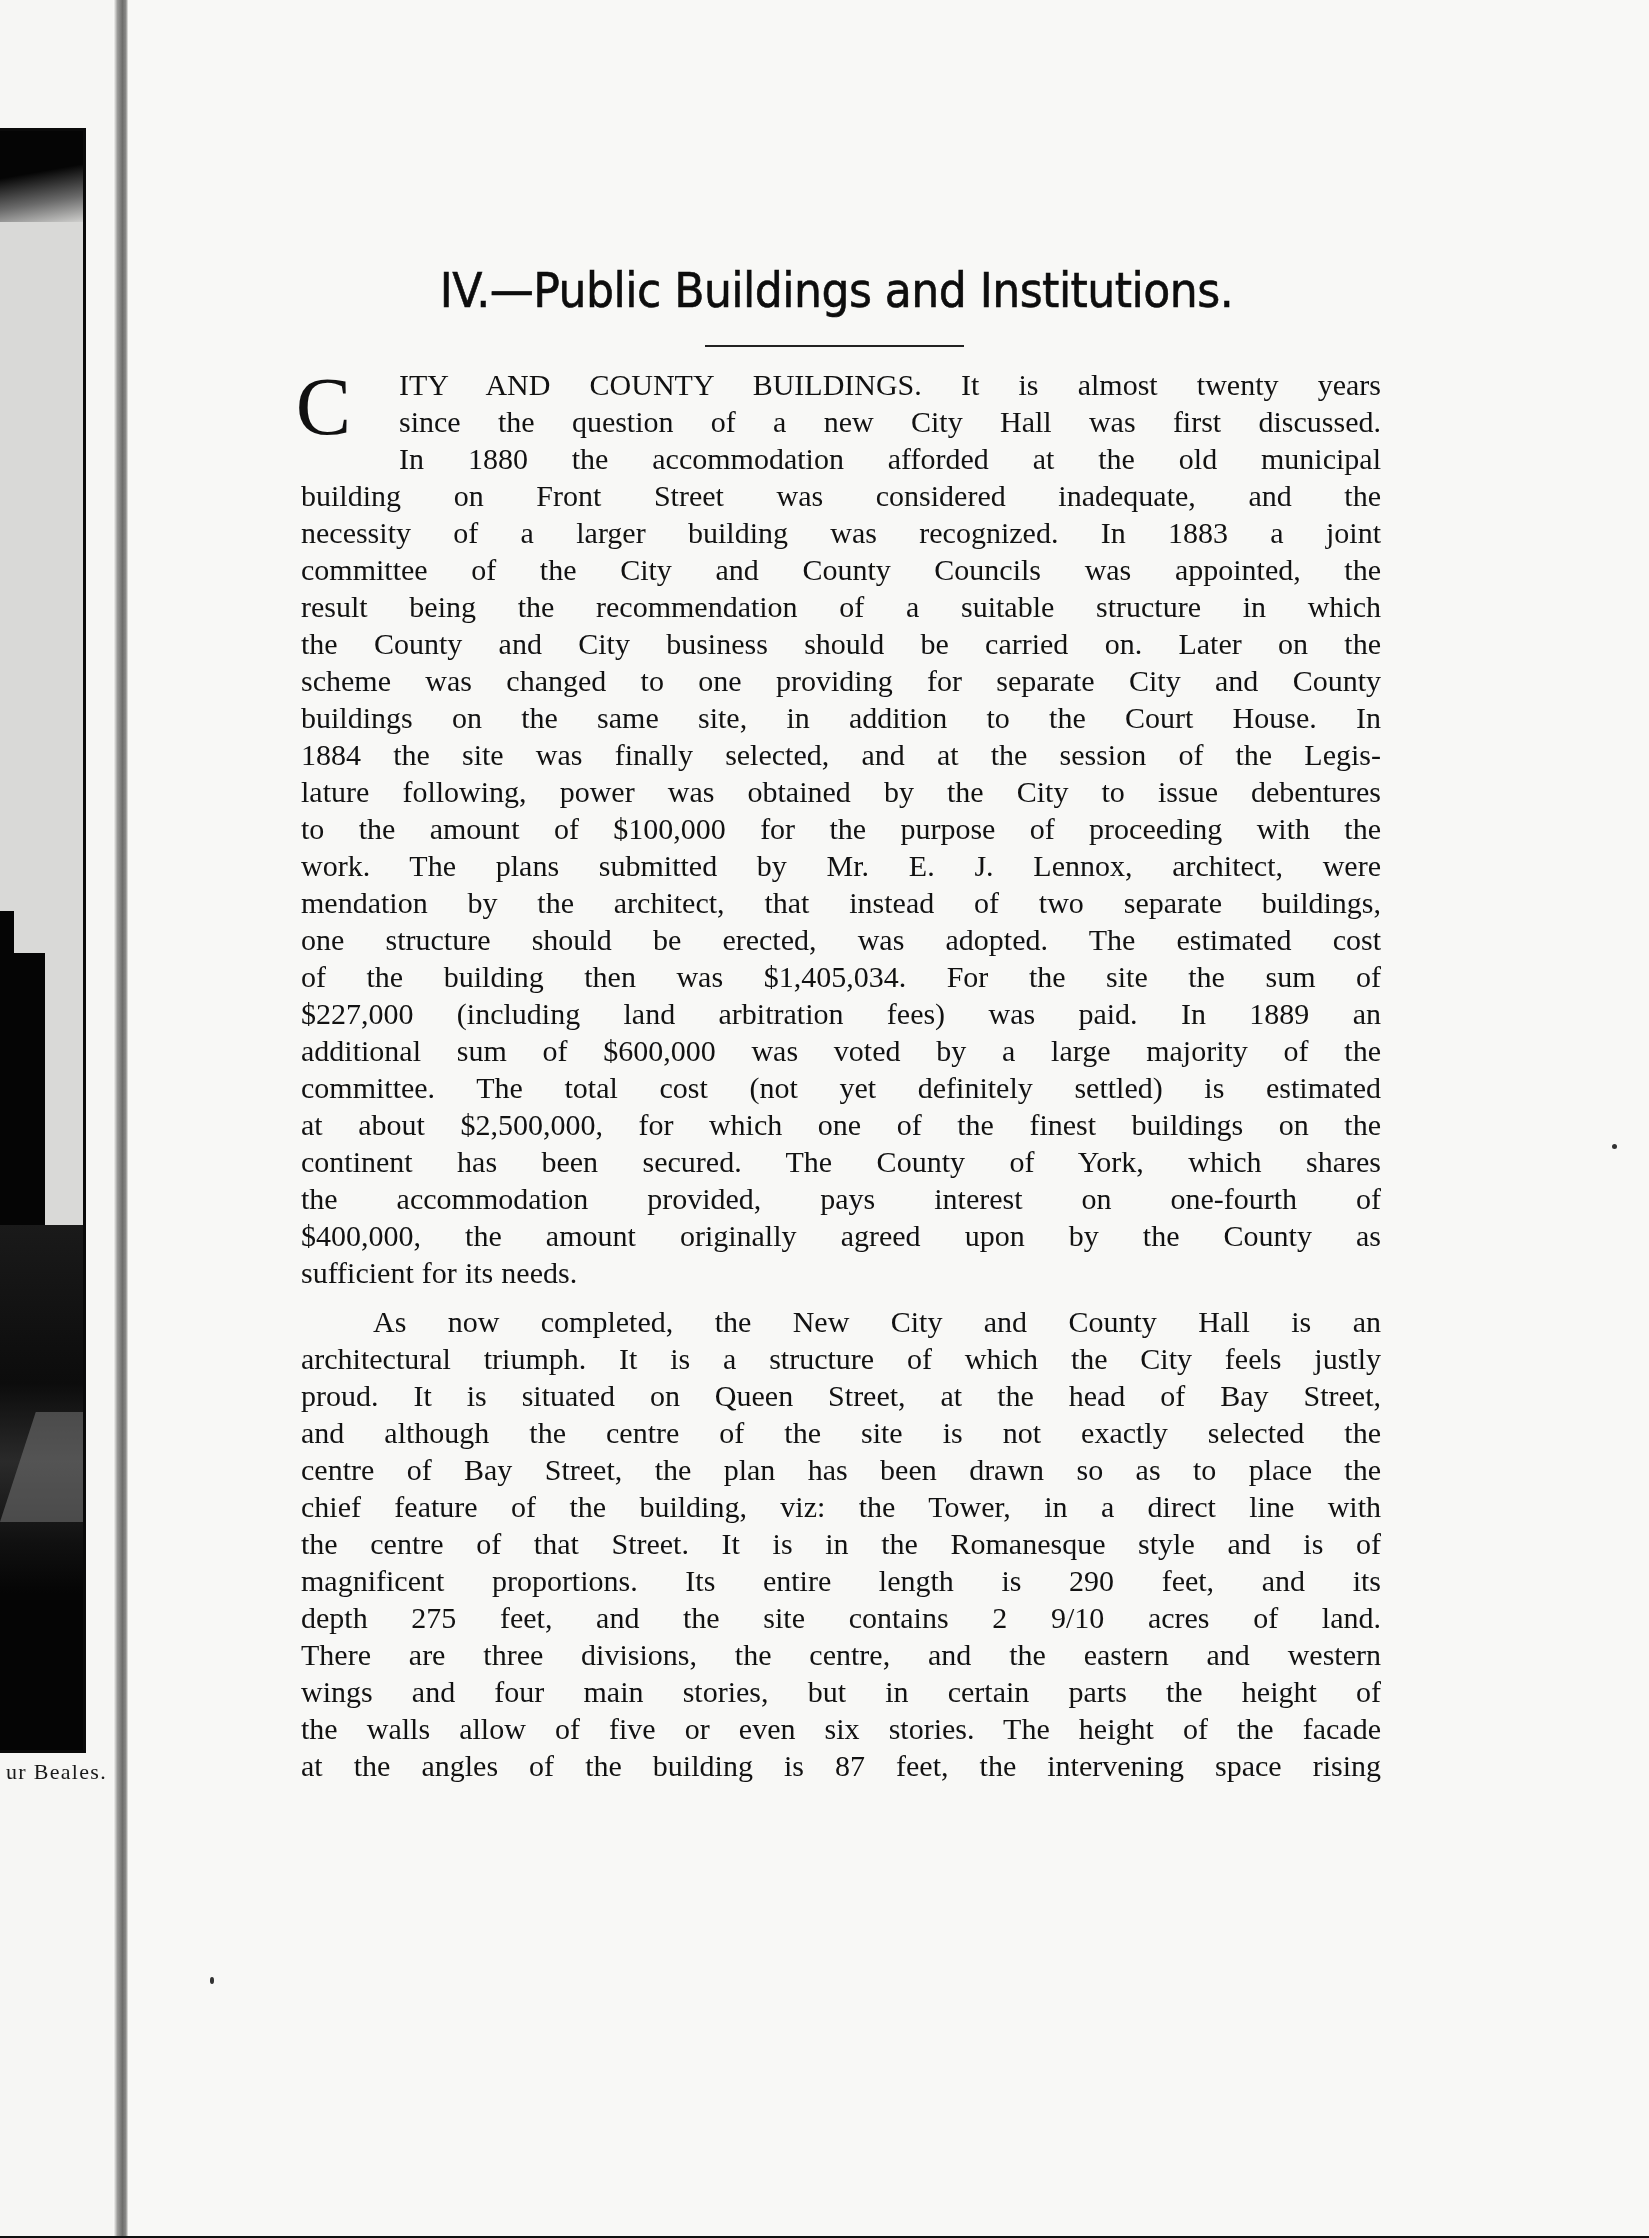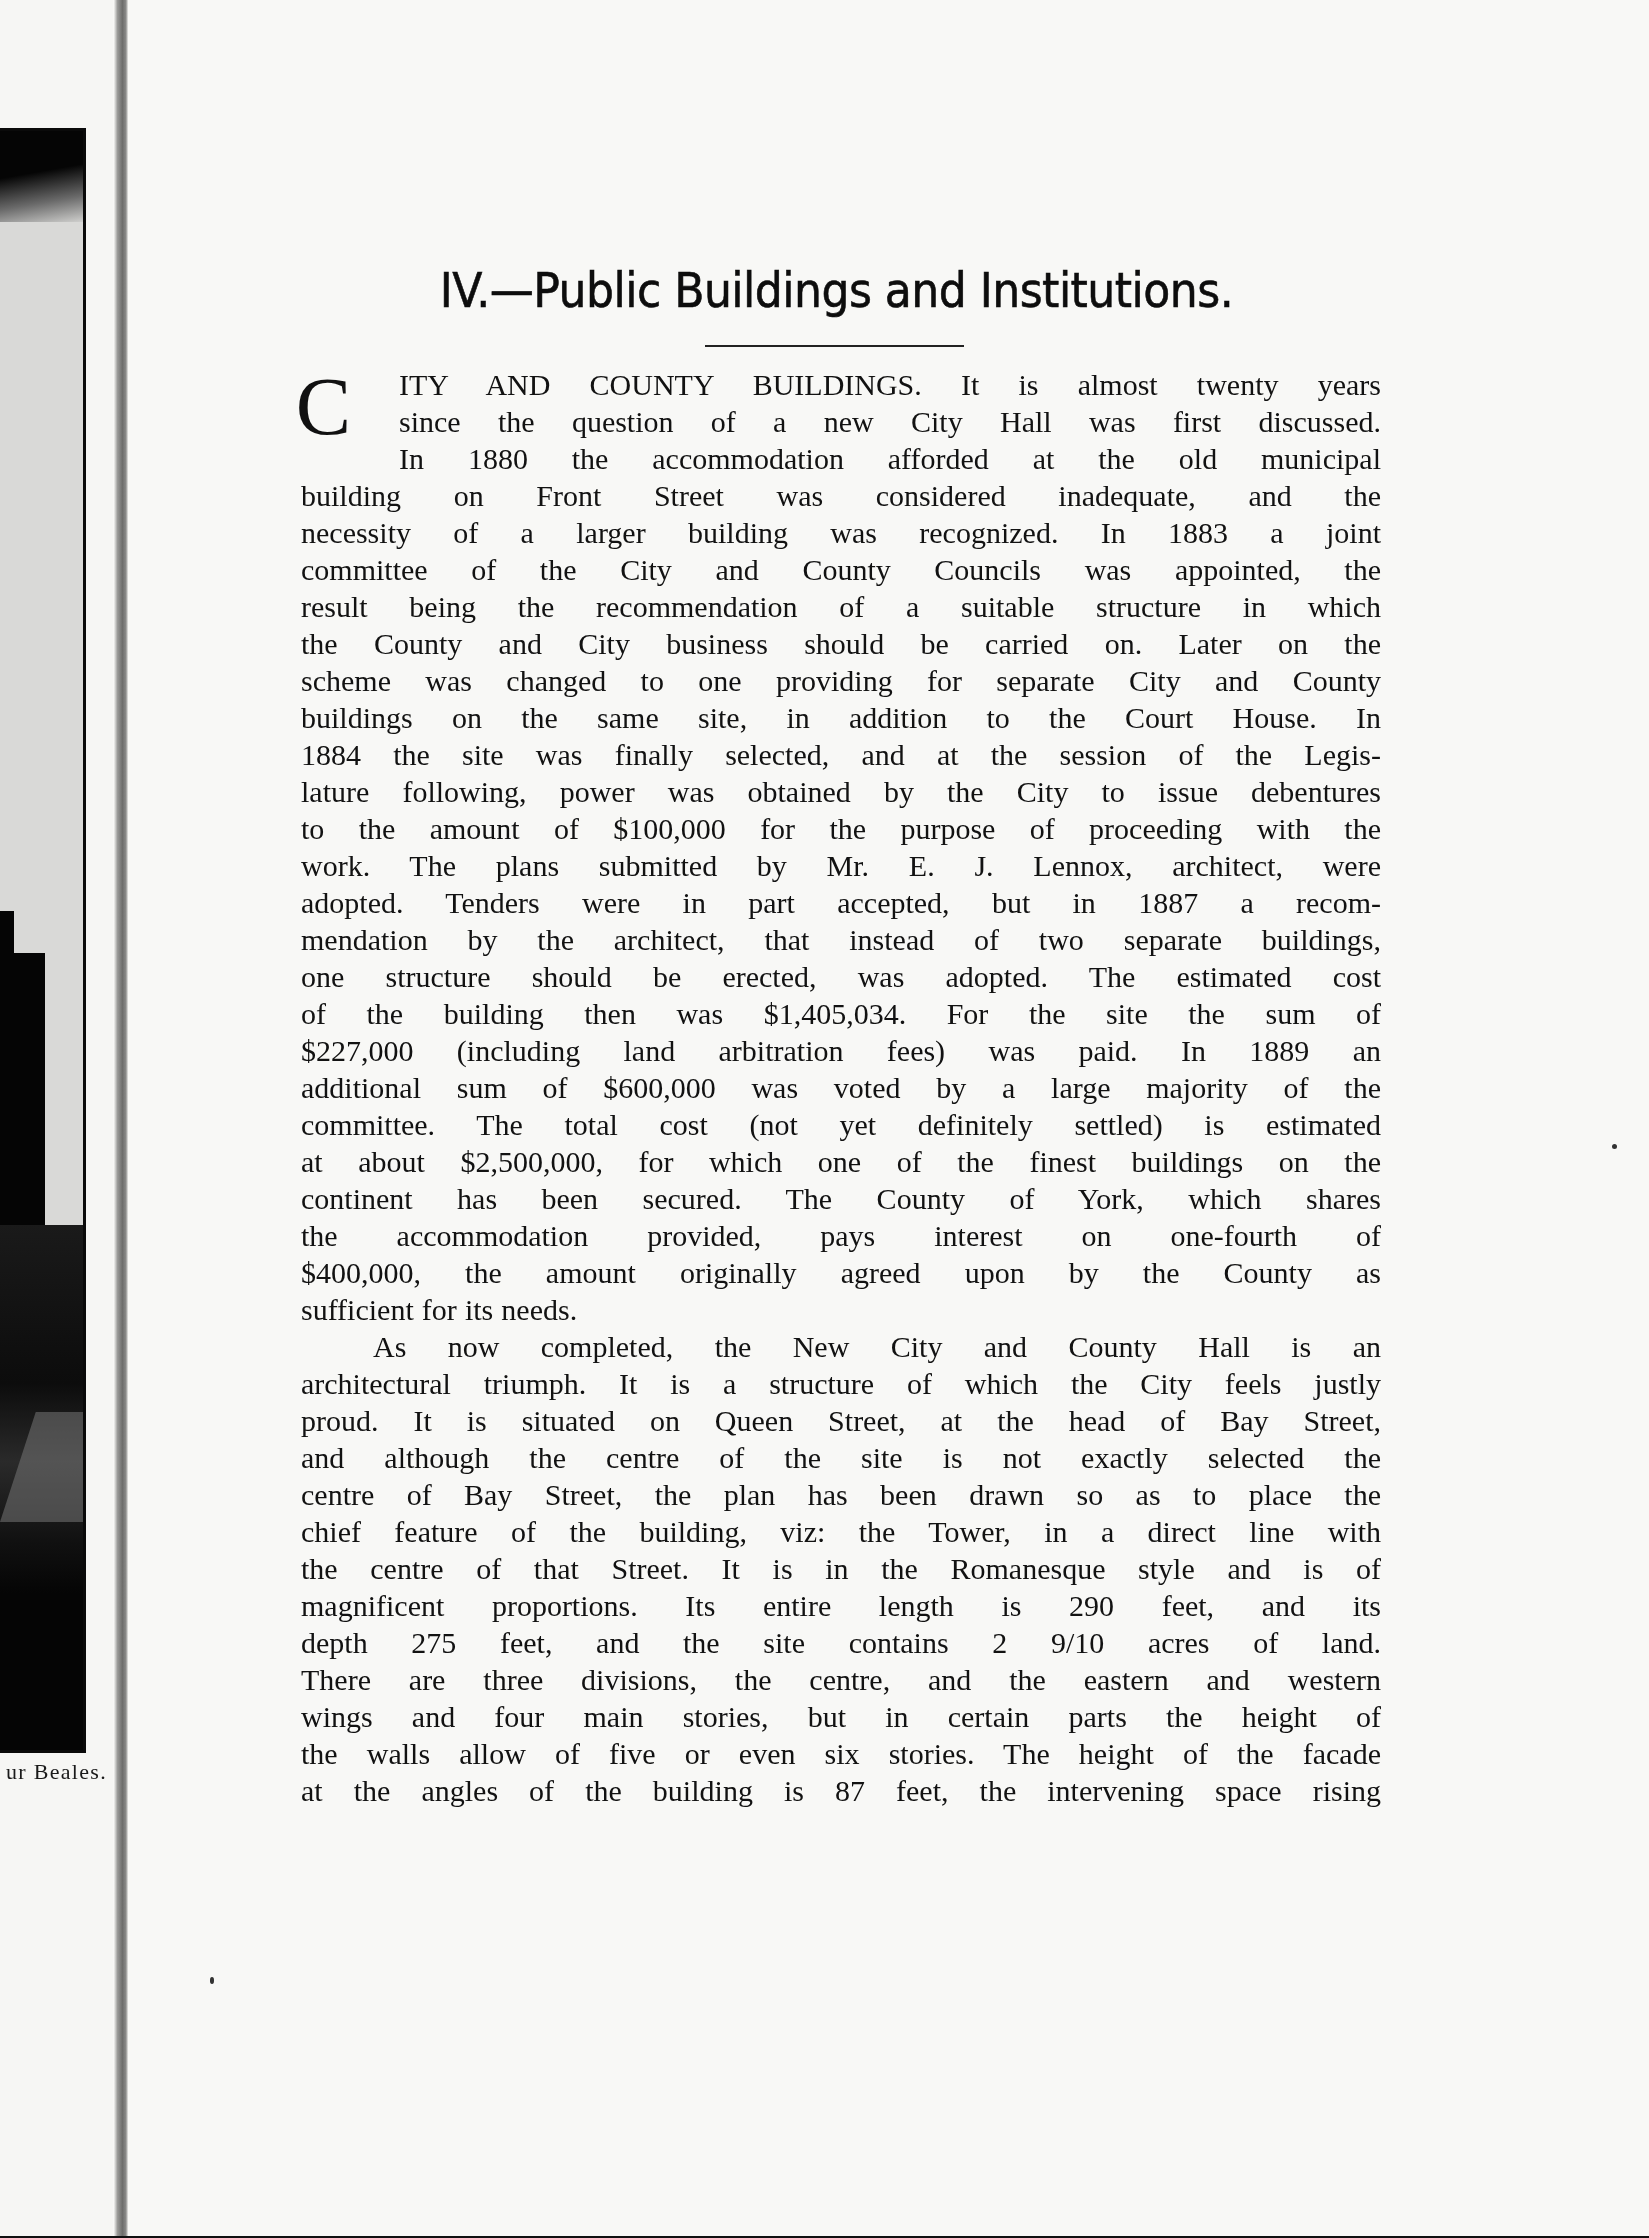--- a/index.html
+++ b/index.html
@@ -210,7 +210,6 @@
     <span class="line">lature following, power was obtained by the City to issue debentures</span>
     <span class="line">to the amount of $100,000 for the purpose of proceeding with the</span>
     <span class="line">work.  The plans submitted by Mr. E. J. Lennox, architect, were</span>
-    <span class="line">adopted.  Tenders were in part accepted, but in 1887 a recom-</span>
     <span class="line">mendation by the architect, that instead of two separate buildings,</span>
     <span class="line">one structure should be erected, was adopted.  The estimated cost</span>
     <span class="line">of the building then was $1,405,034.  For the site the sum of</span>

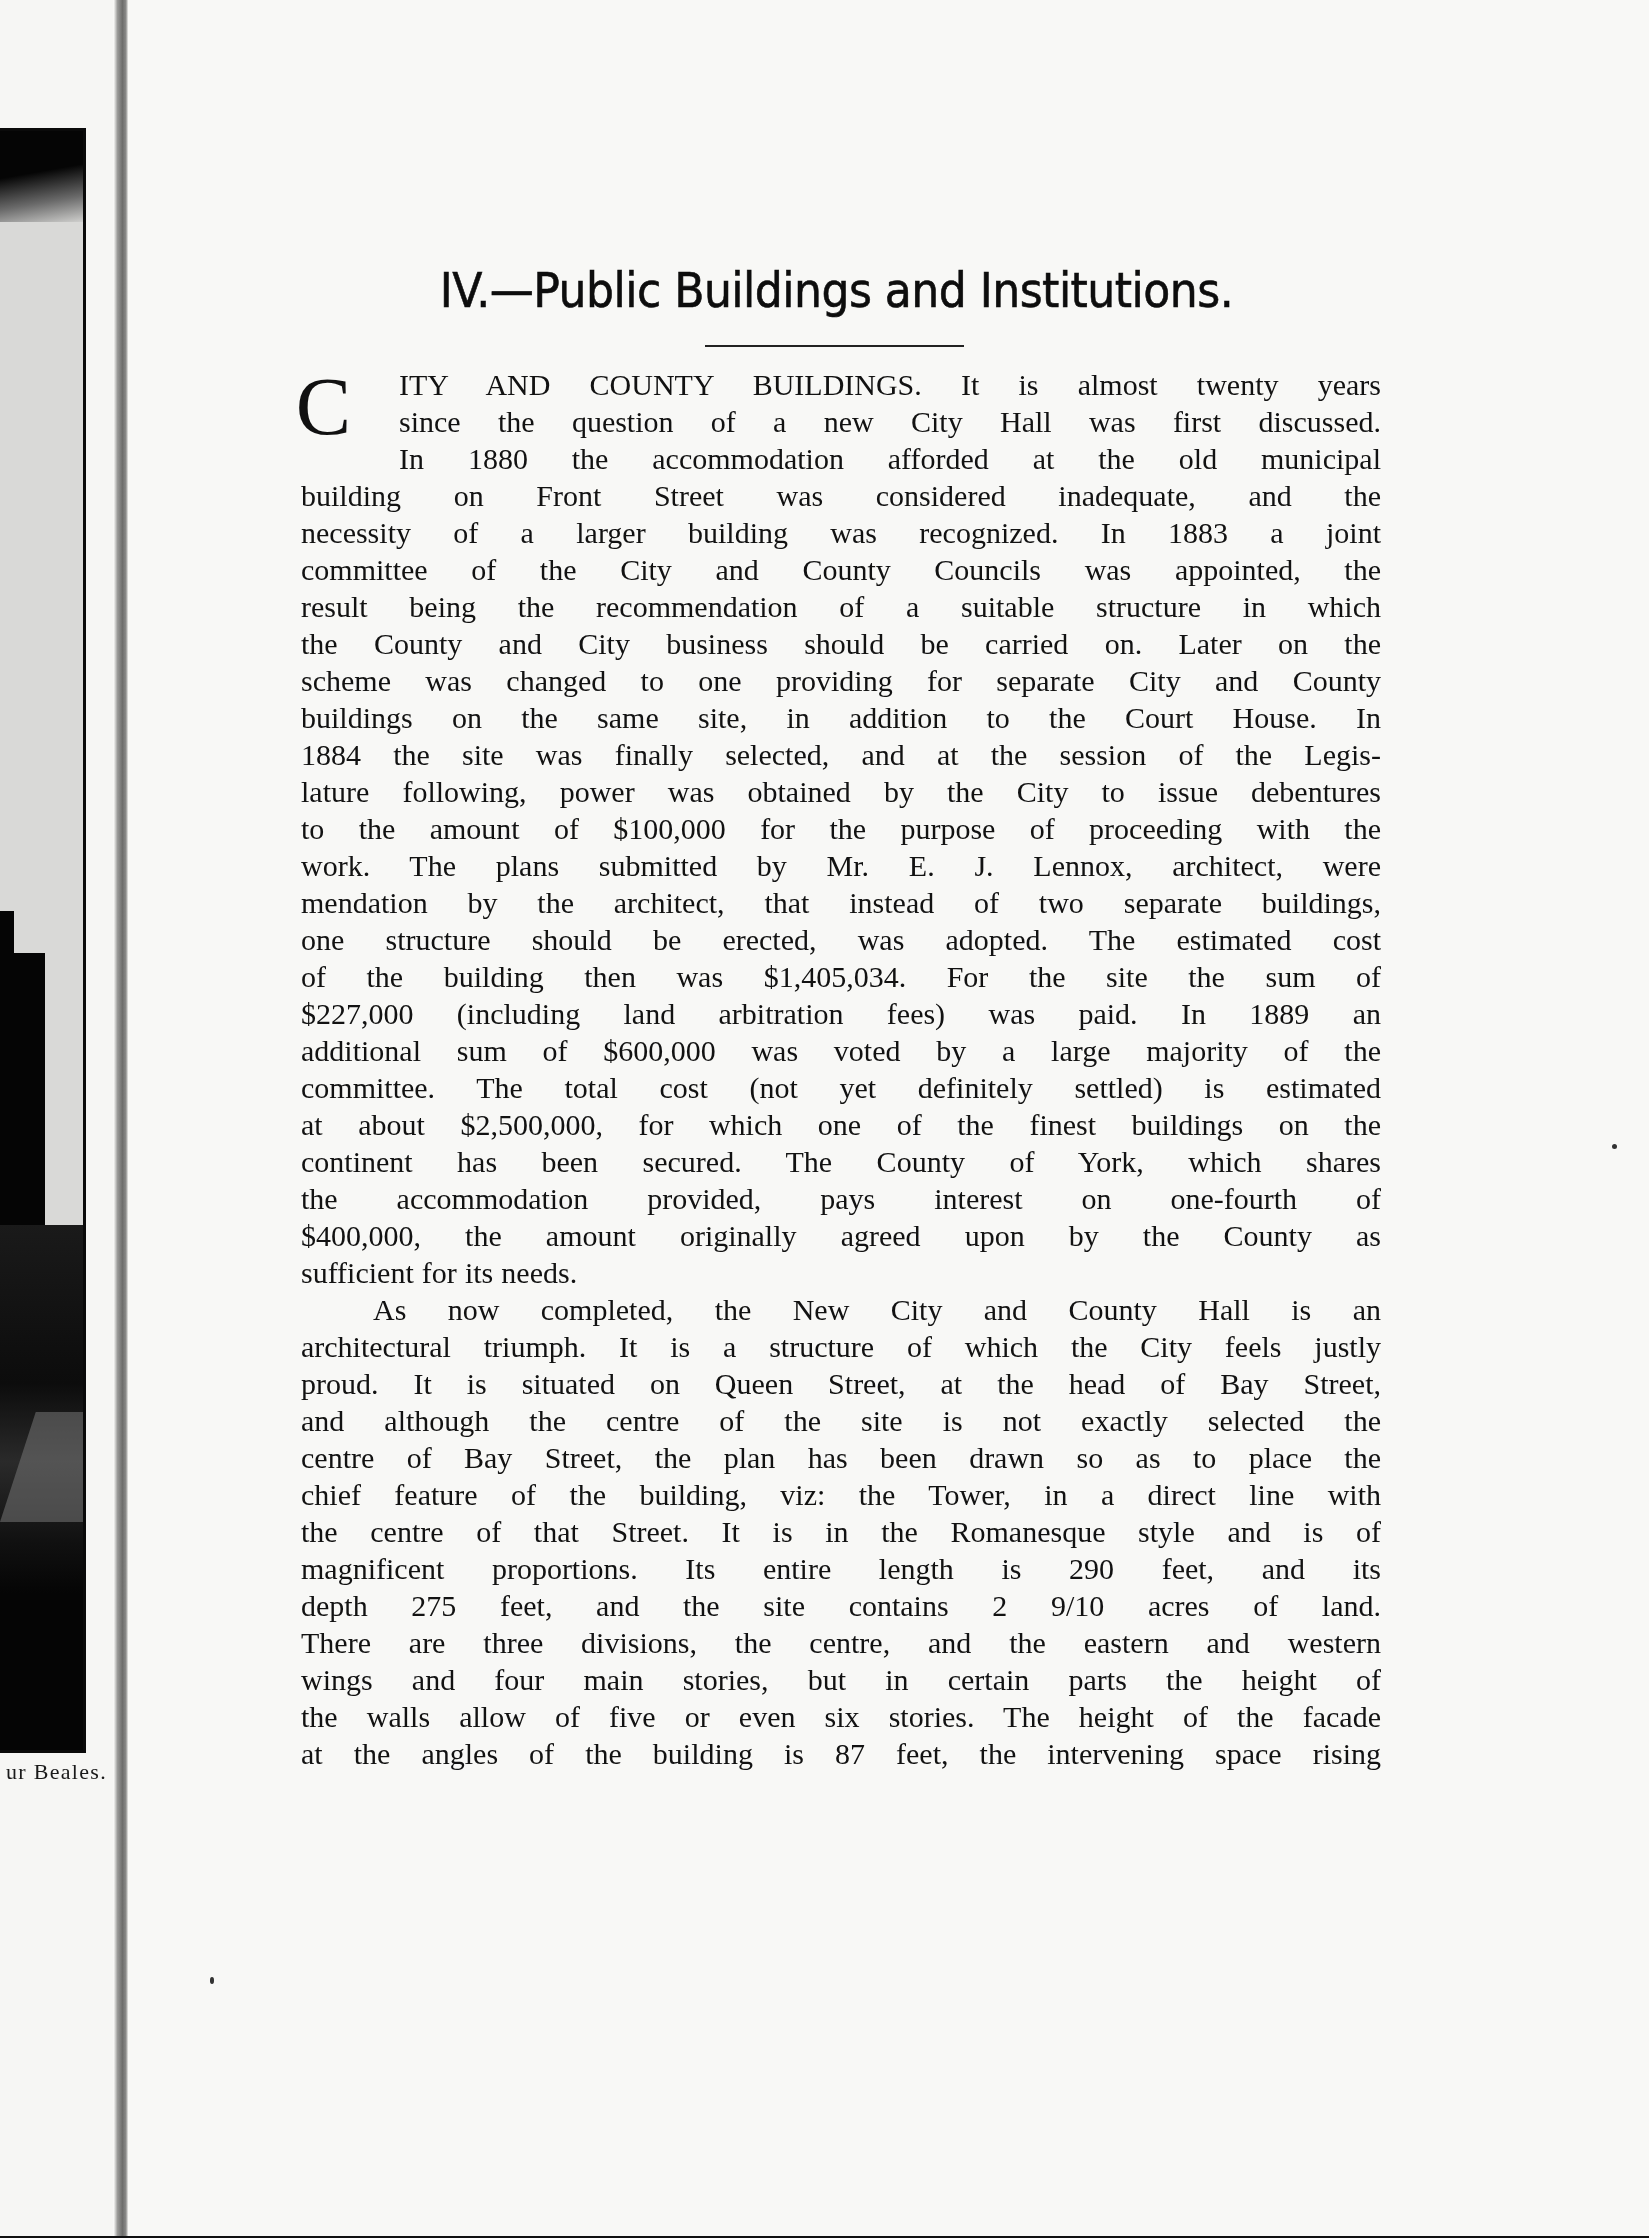--- a/index.html
+++ b/index.html
@@ -155,6 +155,7 @@
   }
   .indent-para {
     padding-left: 72px;
+    margin-top: 12px;
   }
   .drop-cap {
     position: absolute;

